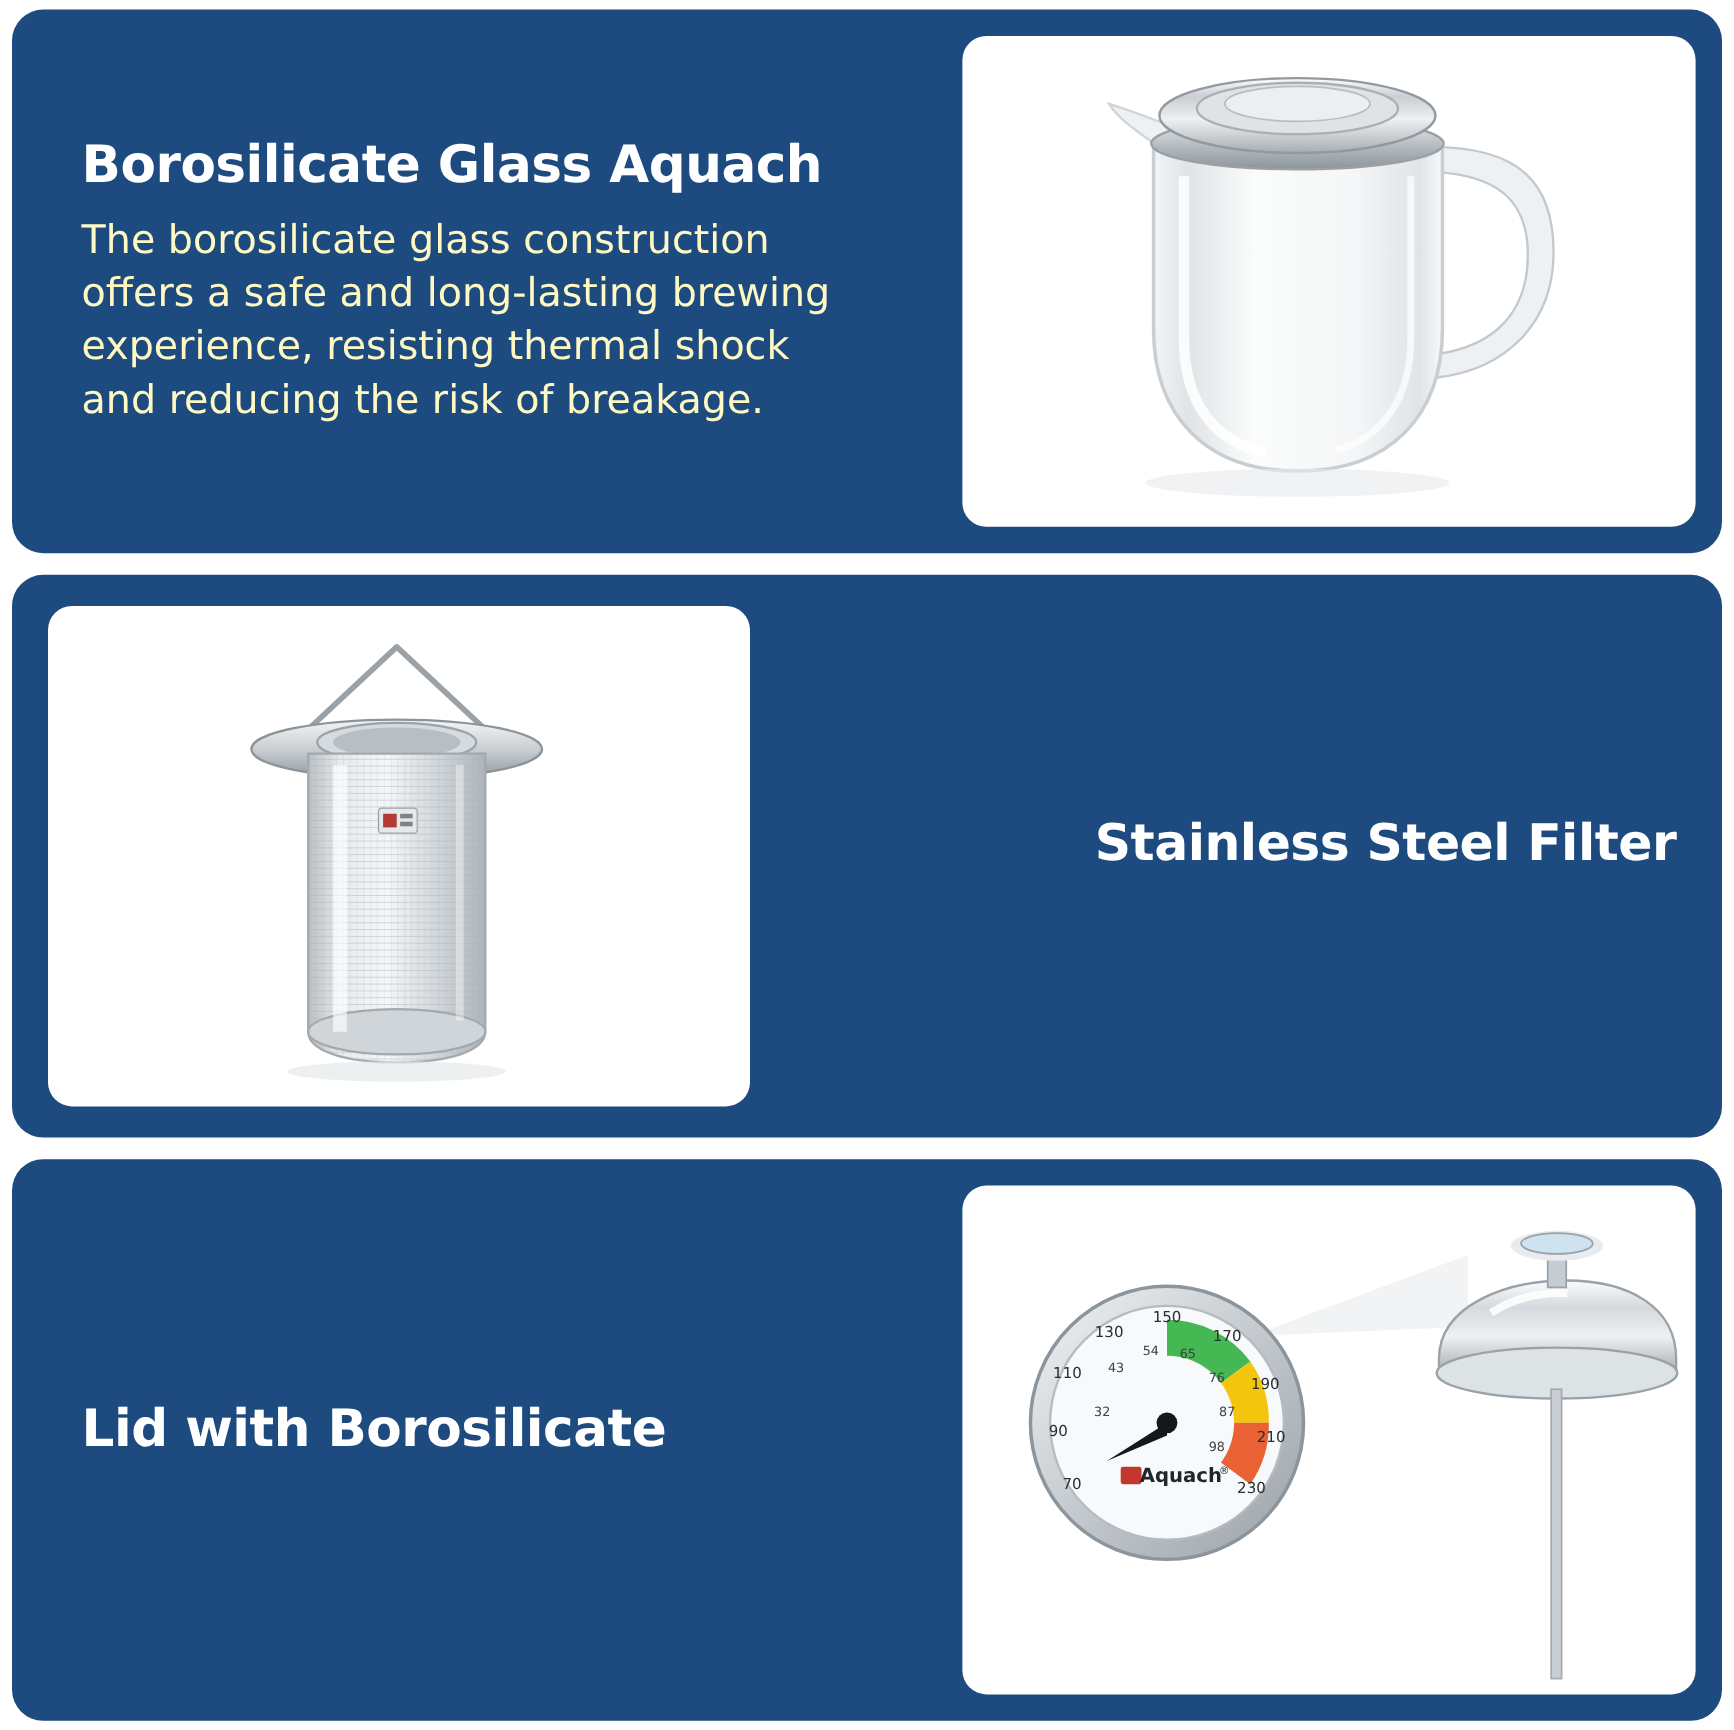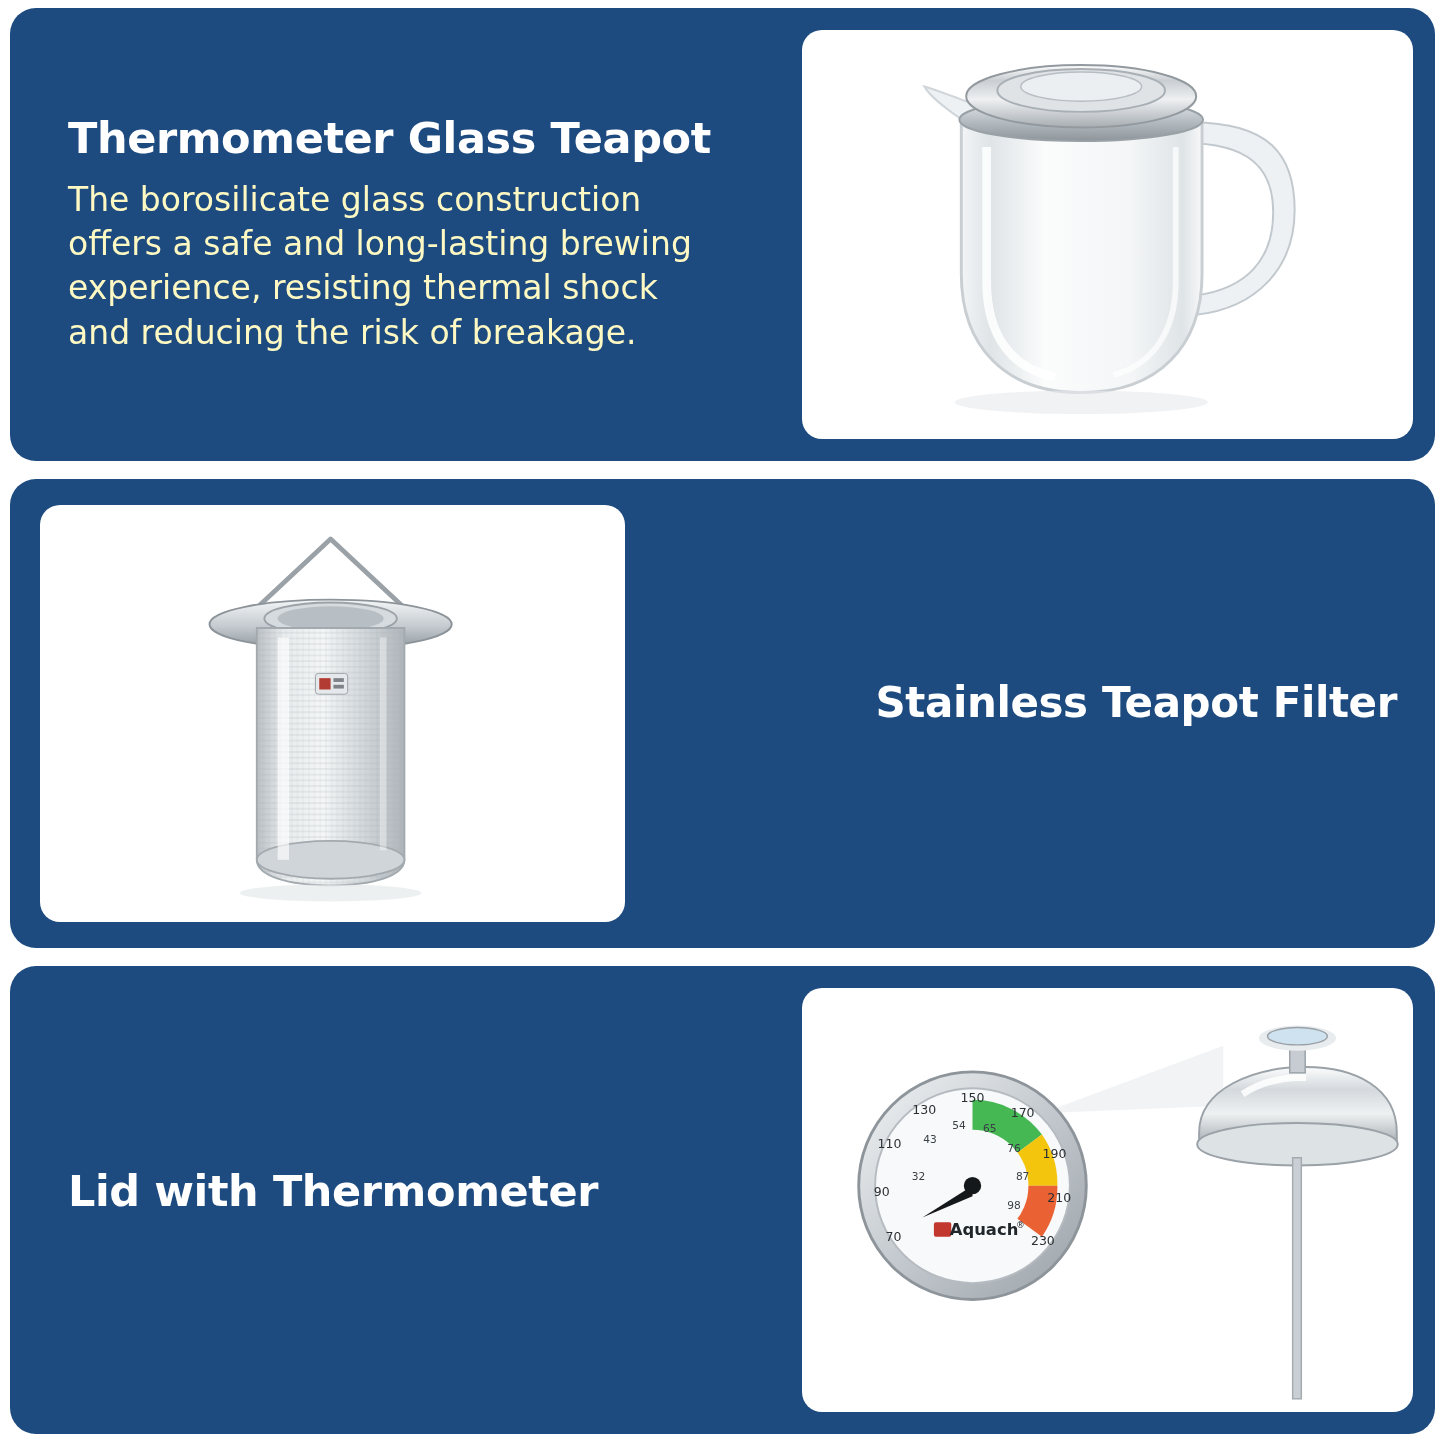--- a/index.html
+++ b/index.html
@@ -90,7 +90,7 @@
 
   <section class="panel panel-1">
     <div class="text-col">
-      <h2 class="title">Thermometer Glass Teapot</h2>
+      <h2 class="title">Borosilicate Glass Aquach</h2>
       <p class="desc">The borosilicate glass construction offers a safe and long-lasting brewing experience, resisting thermal shock and reducing the risk of breakage.</p>
     </div>
     <div class="img-card">

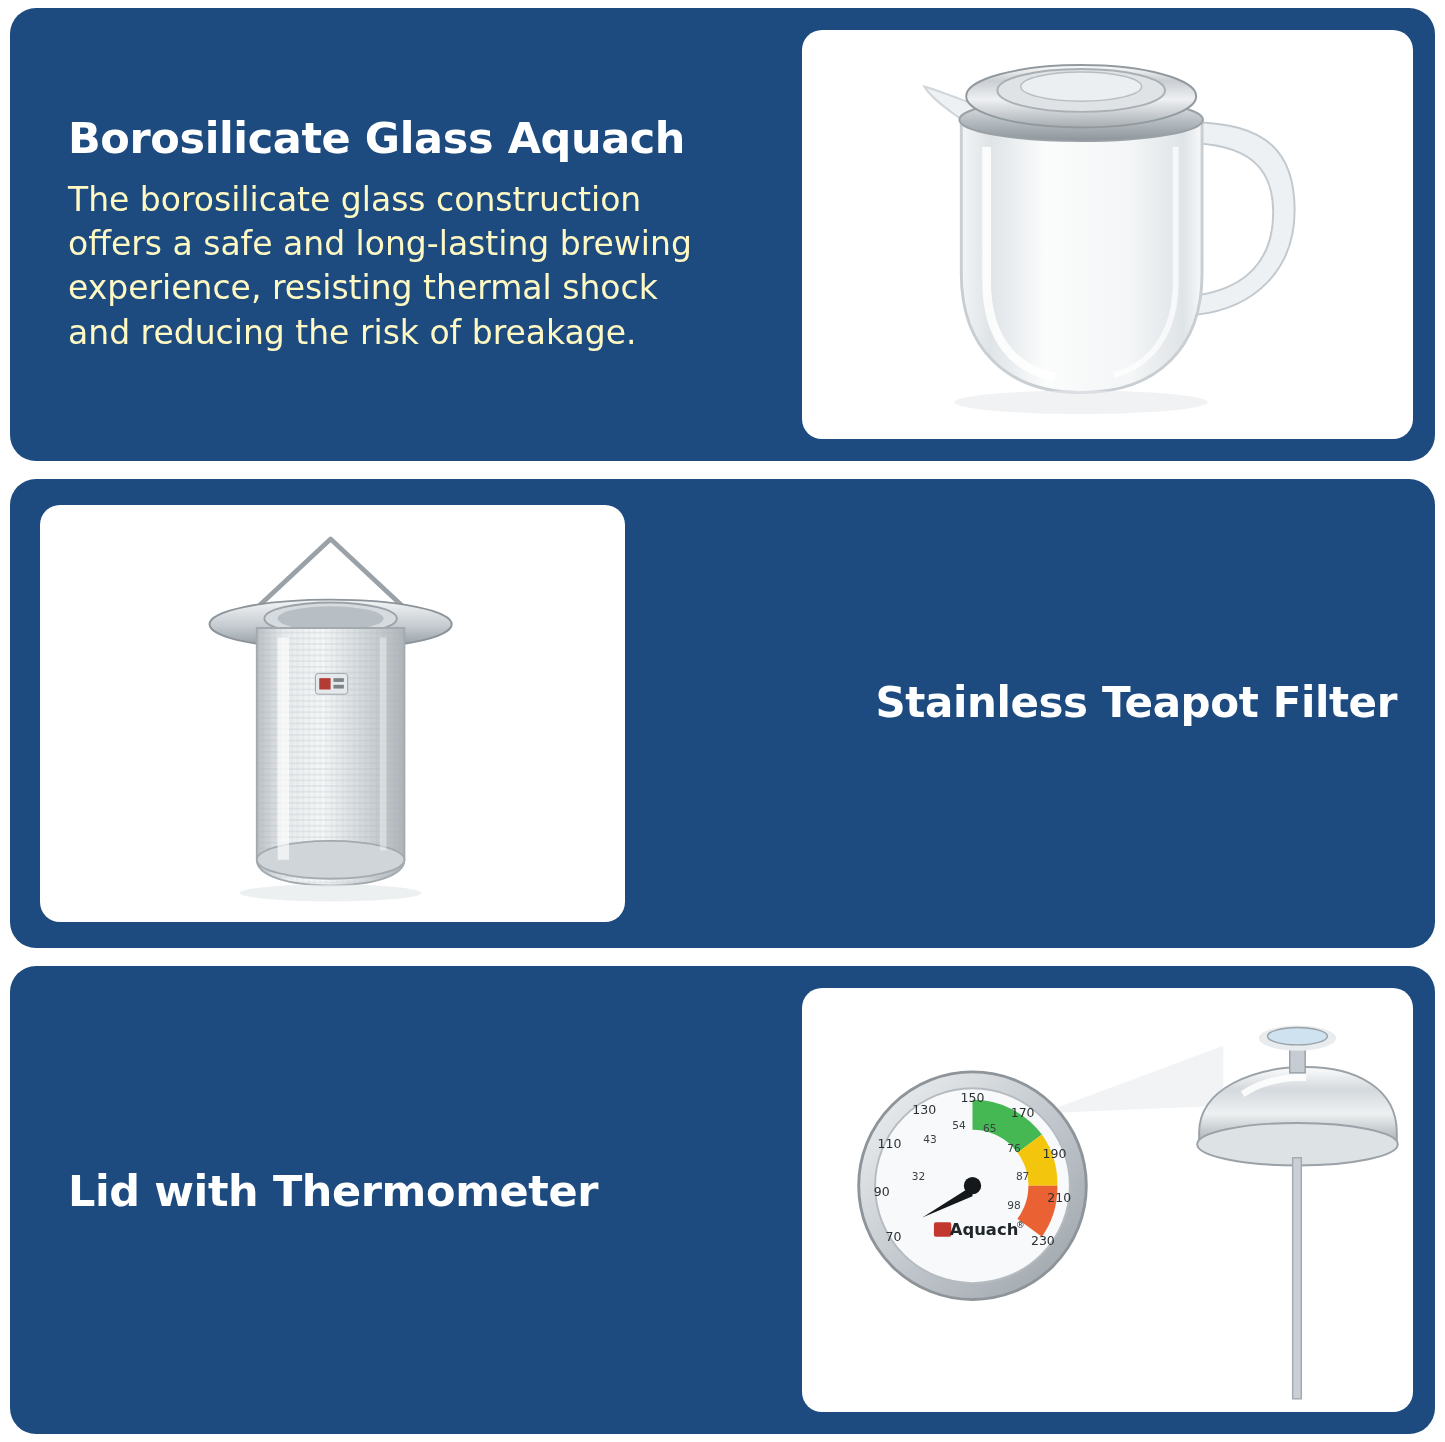--- a/index.html
+++ b/index.html
@@ -185,7 +185,7 @@
       </svg>
     </div>
     <div class="text-col">
-      <h2 class="title">Stainless Teapot Filter</h2>
+      <h2 class="title">Stainless Steel Filter</h2>
     </div>
   </section>
 

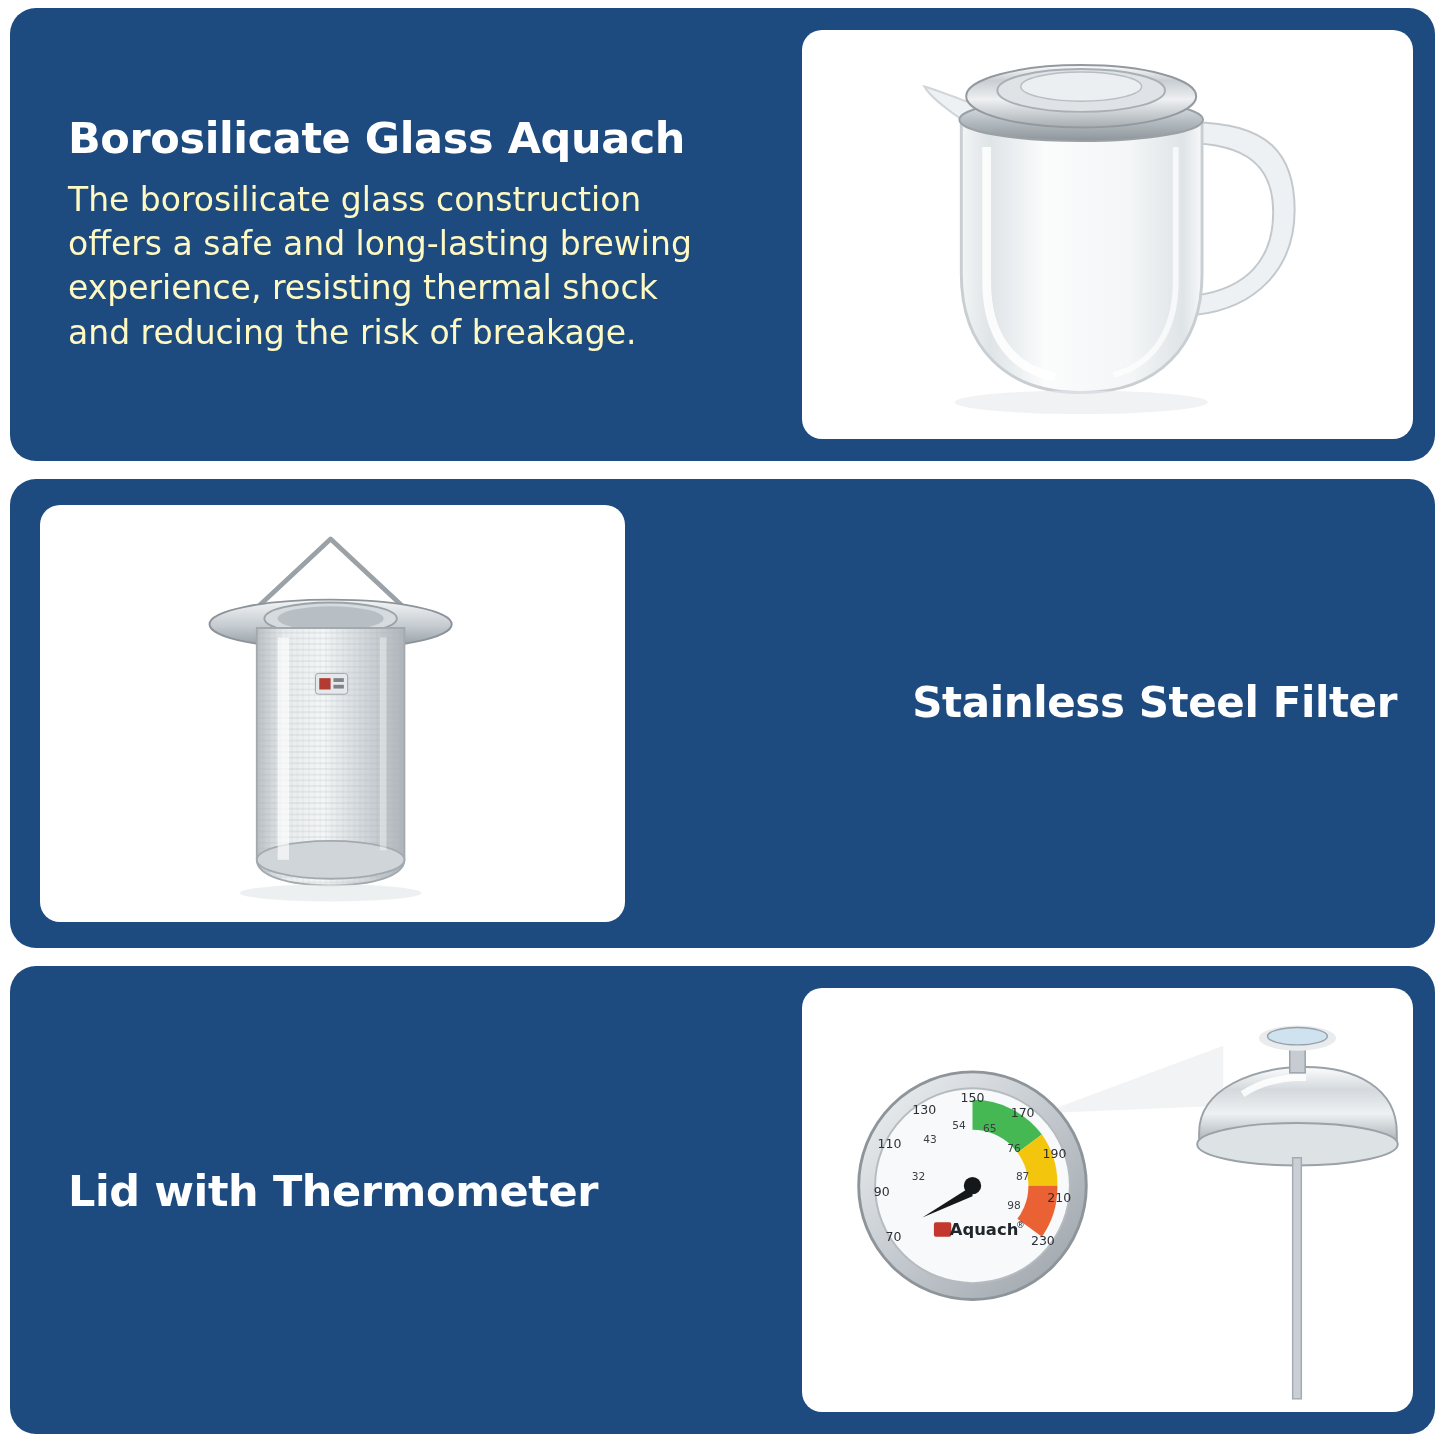--- a/index.html
+++ b/index.html
@@ -191,7 +191,7 @@
 
   <section class="panel panel-3">
     <div class="text-col">
-      <h2 class="title">Lid with Thermometer</h2>
+      <h2 class="title">Lid with Borosilicate</h2>
     </div>
     <div class="img-card">
       <svg class="art" viewBox="0 0 600 440" preserveAspectRatio="xMidYMid meet">

